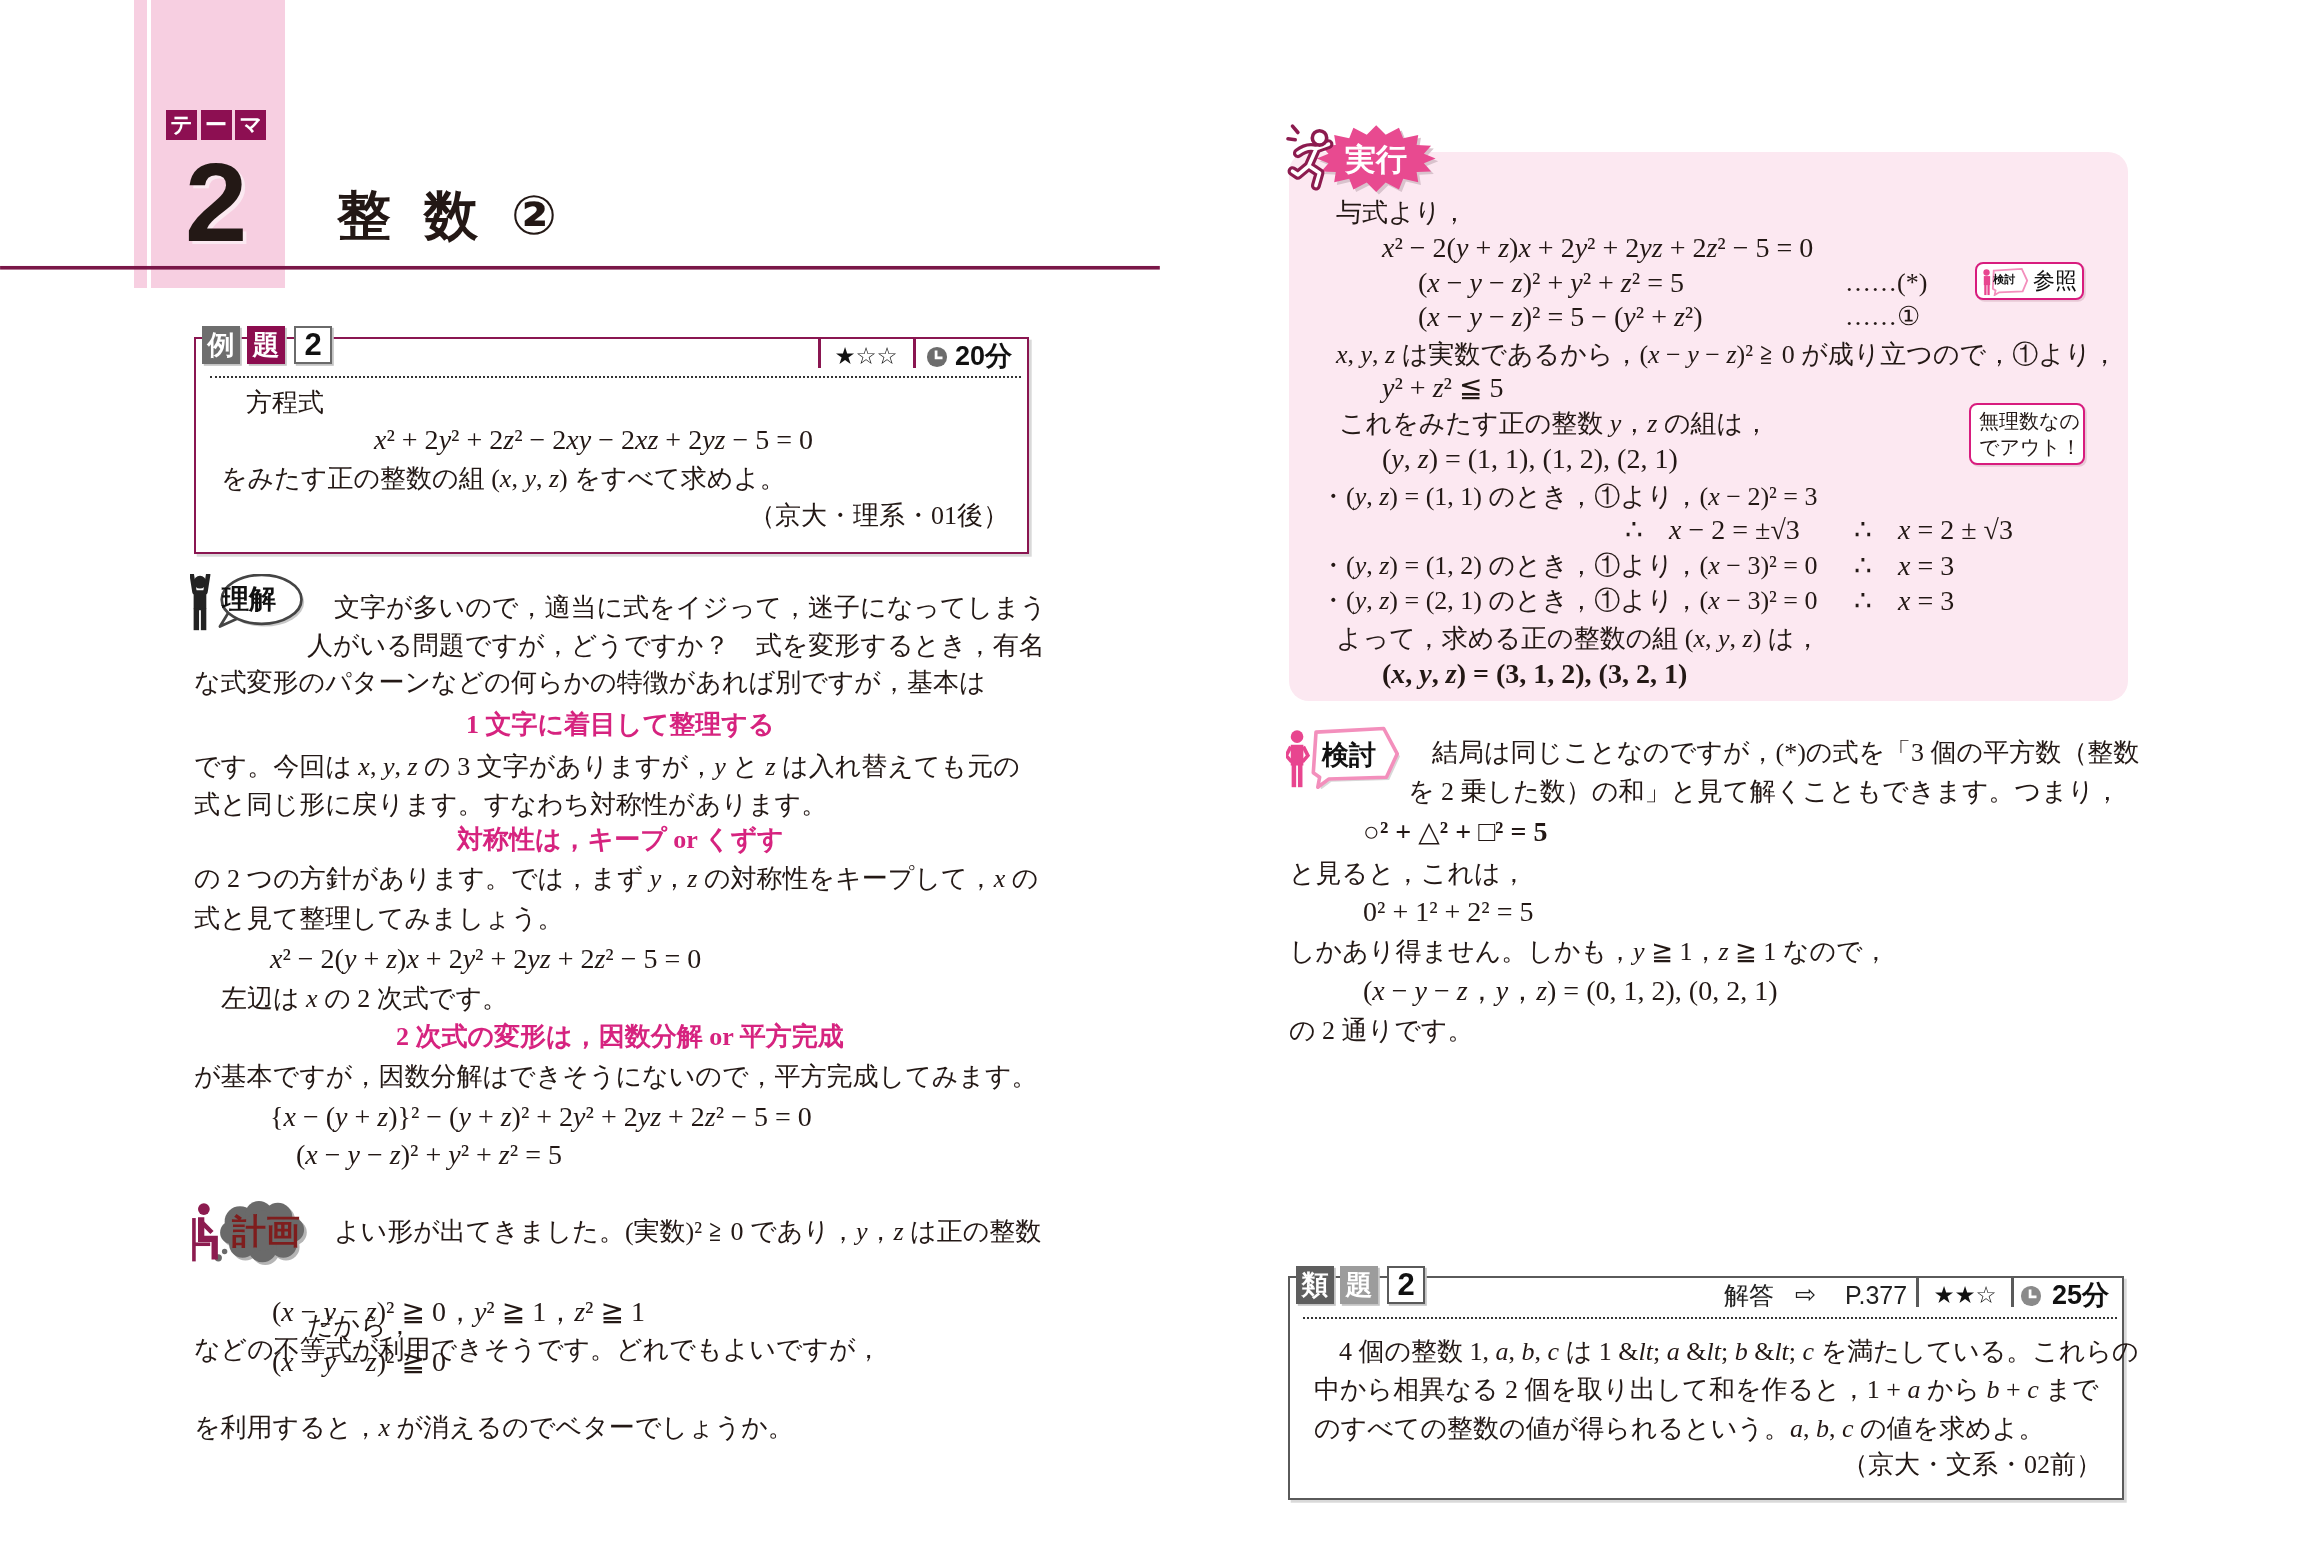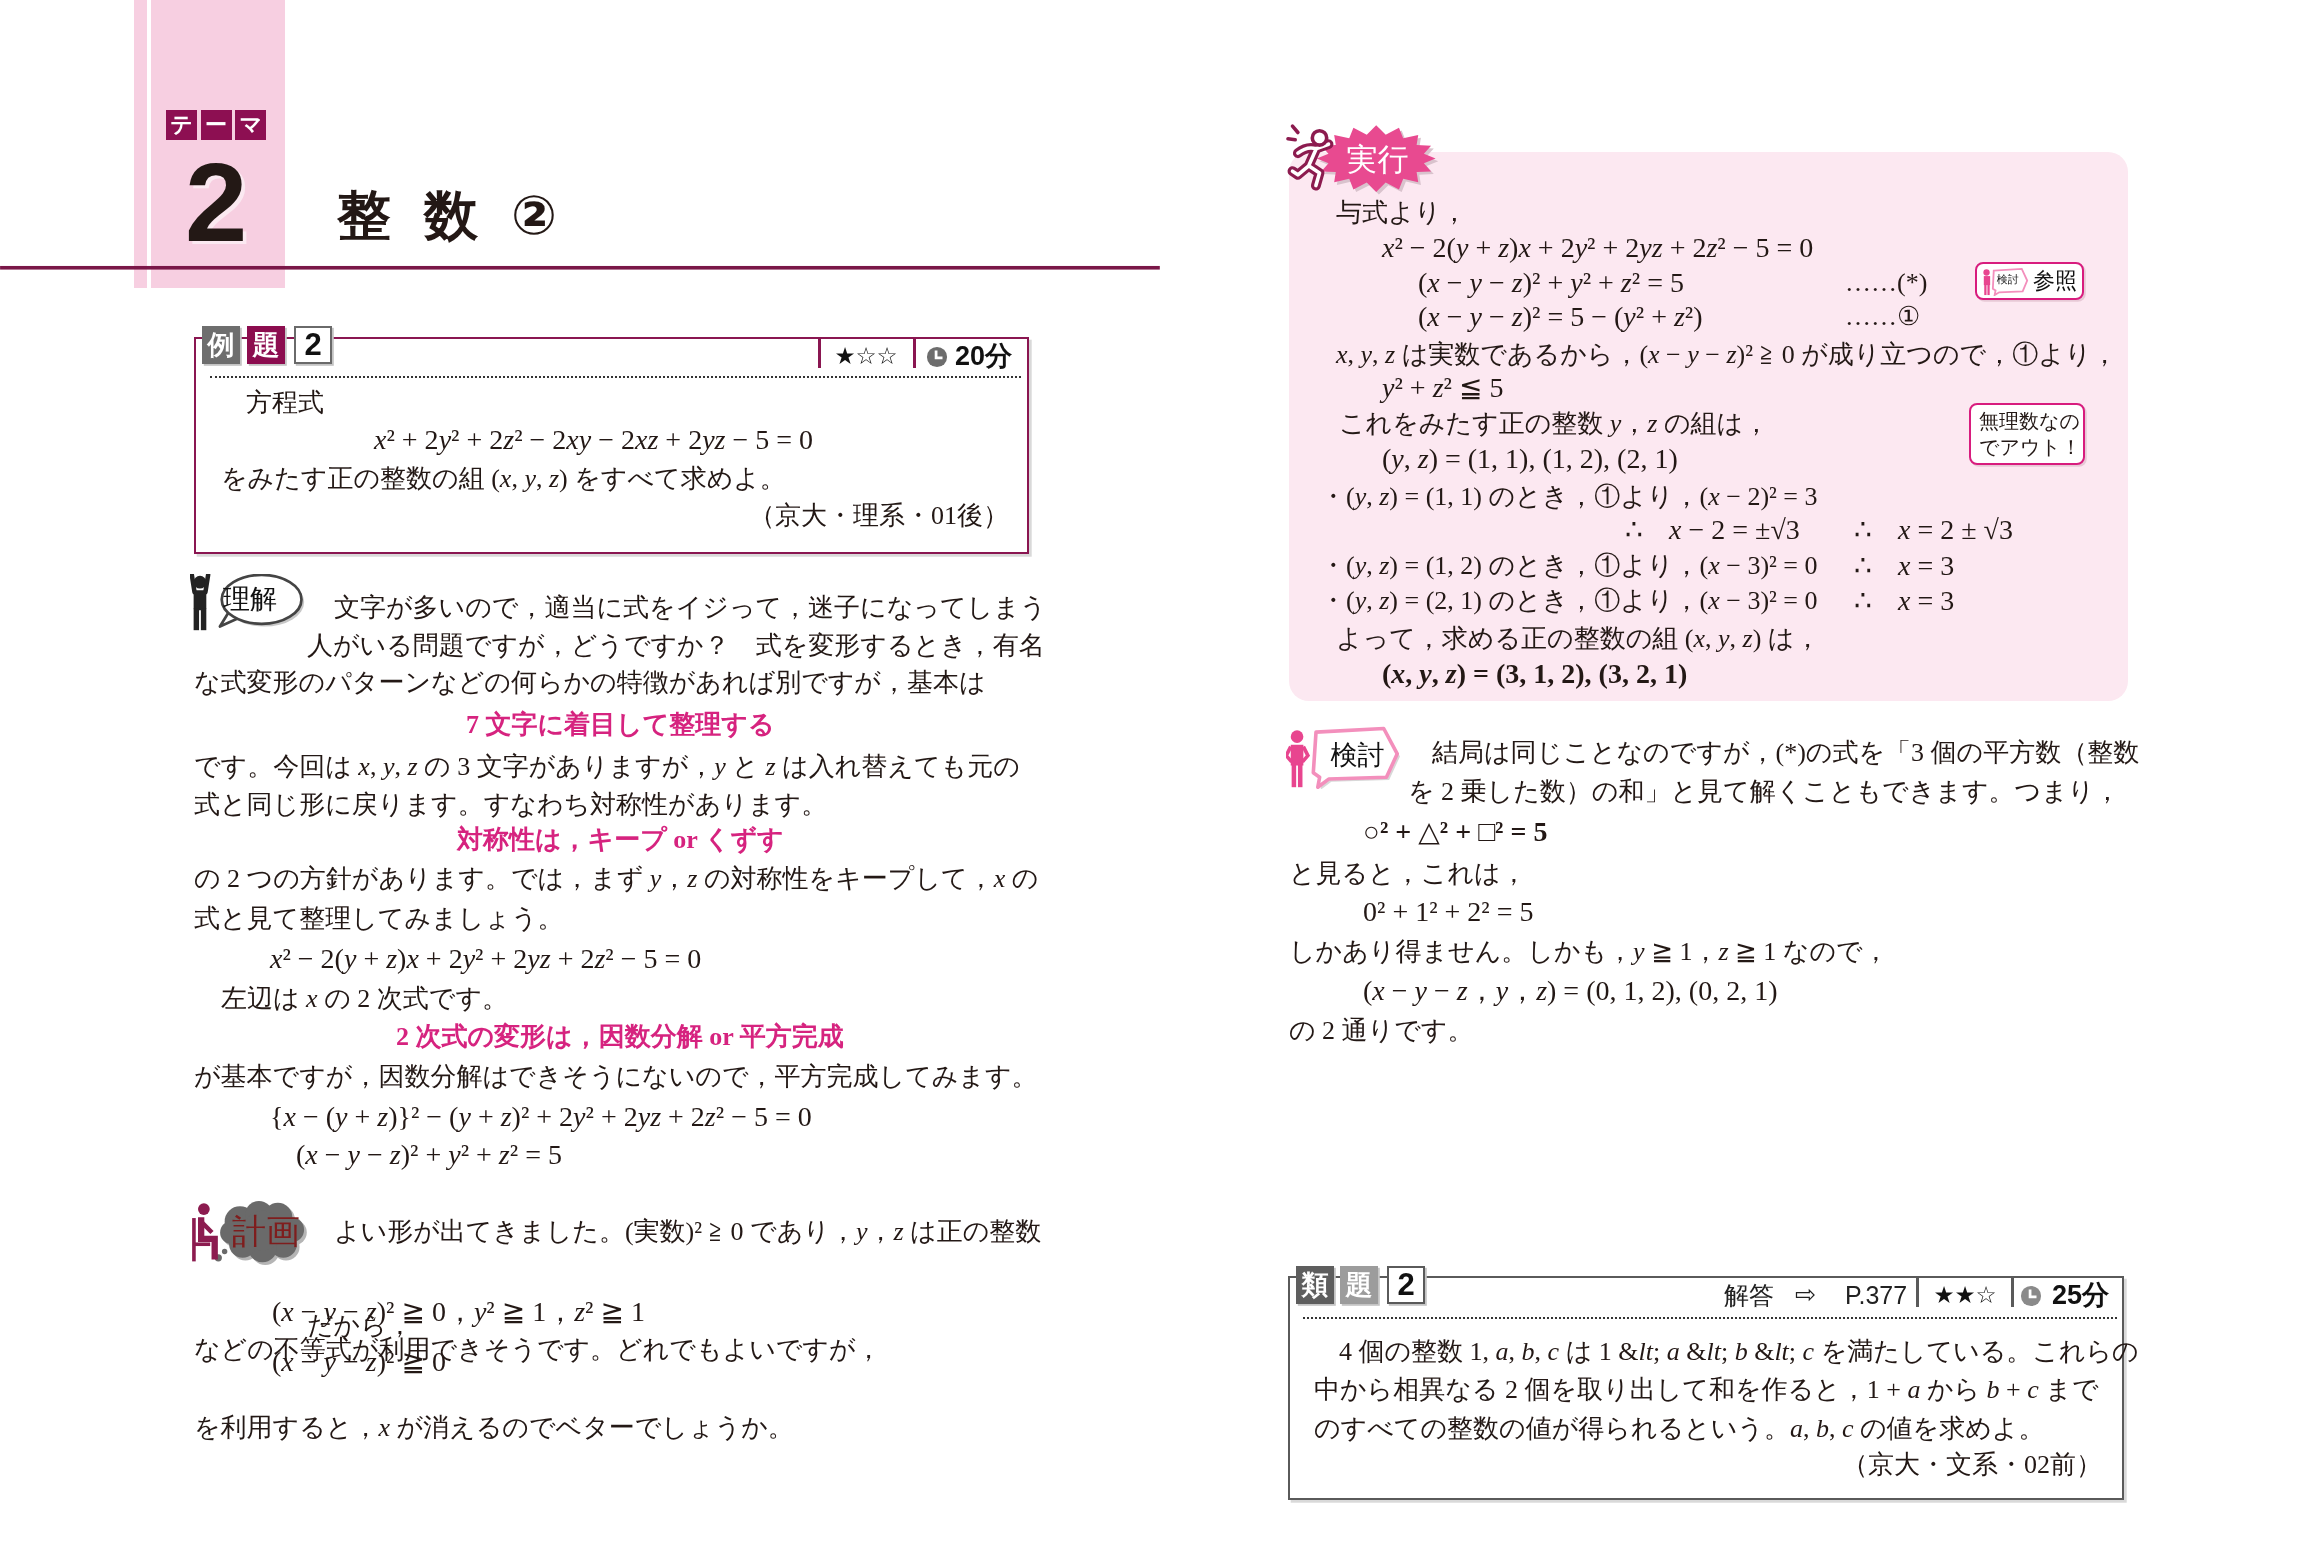--- a/index.html
+++ b/index.html
@@ -28,7 +28,7 @@
 .dots{position:absolute;height:0;border-top:2.7px dotted #333;}
 .icon{position:absolute;}
 .icon svg{position:absolute;left:0;top:0;}
-.icon-label{position:absolute;font-family:"Liberation Sans","DejaVu Sans",sans-serif;font-weight:normal;text-align:center;white-space:nowrap;}
+.icon-label{position:absolute;font-family:"Liberation Sans","DejaVu Sans",sans-serif;font-weight:bold;text-align:left;white-space:nowrap;}
 .panel{position:absolute;background:#fce8f1;border-radius:20px;}
 .callout{position:absolute;background:#fff;border:2.7px solid #d81c7e;border-radius:8.1px;box-shadow:1.8px 1.8px 0 #e7c9d6;}
 .ref{position:absolute;font-family:"Liberation Sans","DejaVu Sans",sans-serif;font-size:25px;line-height:36px;height:36px;white-space:nowrap;color:#222;}

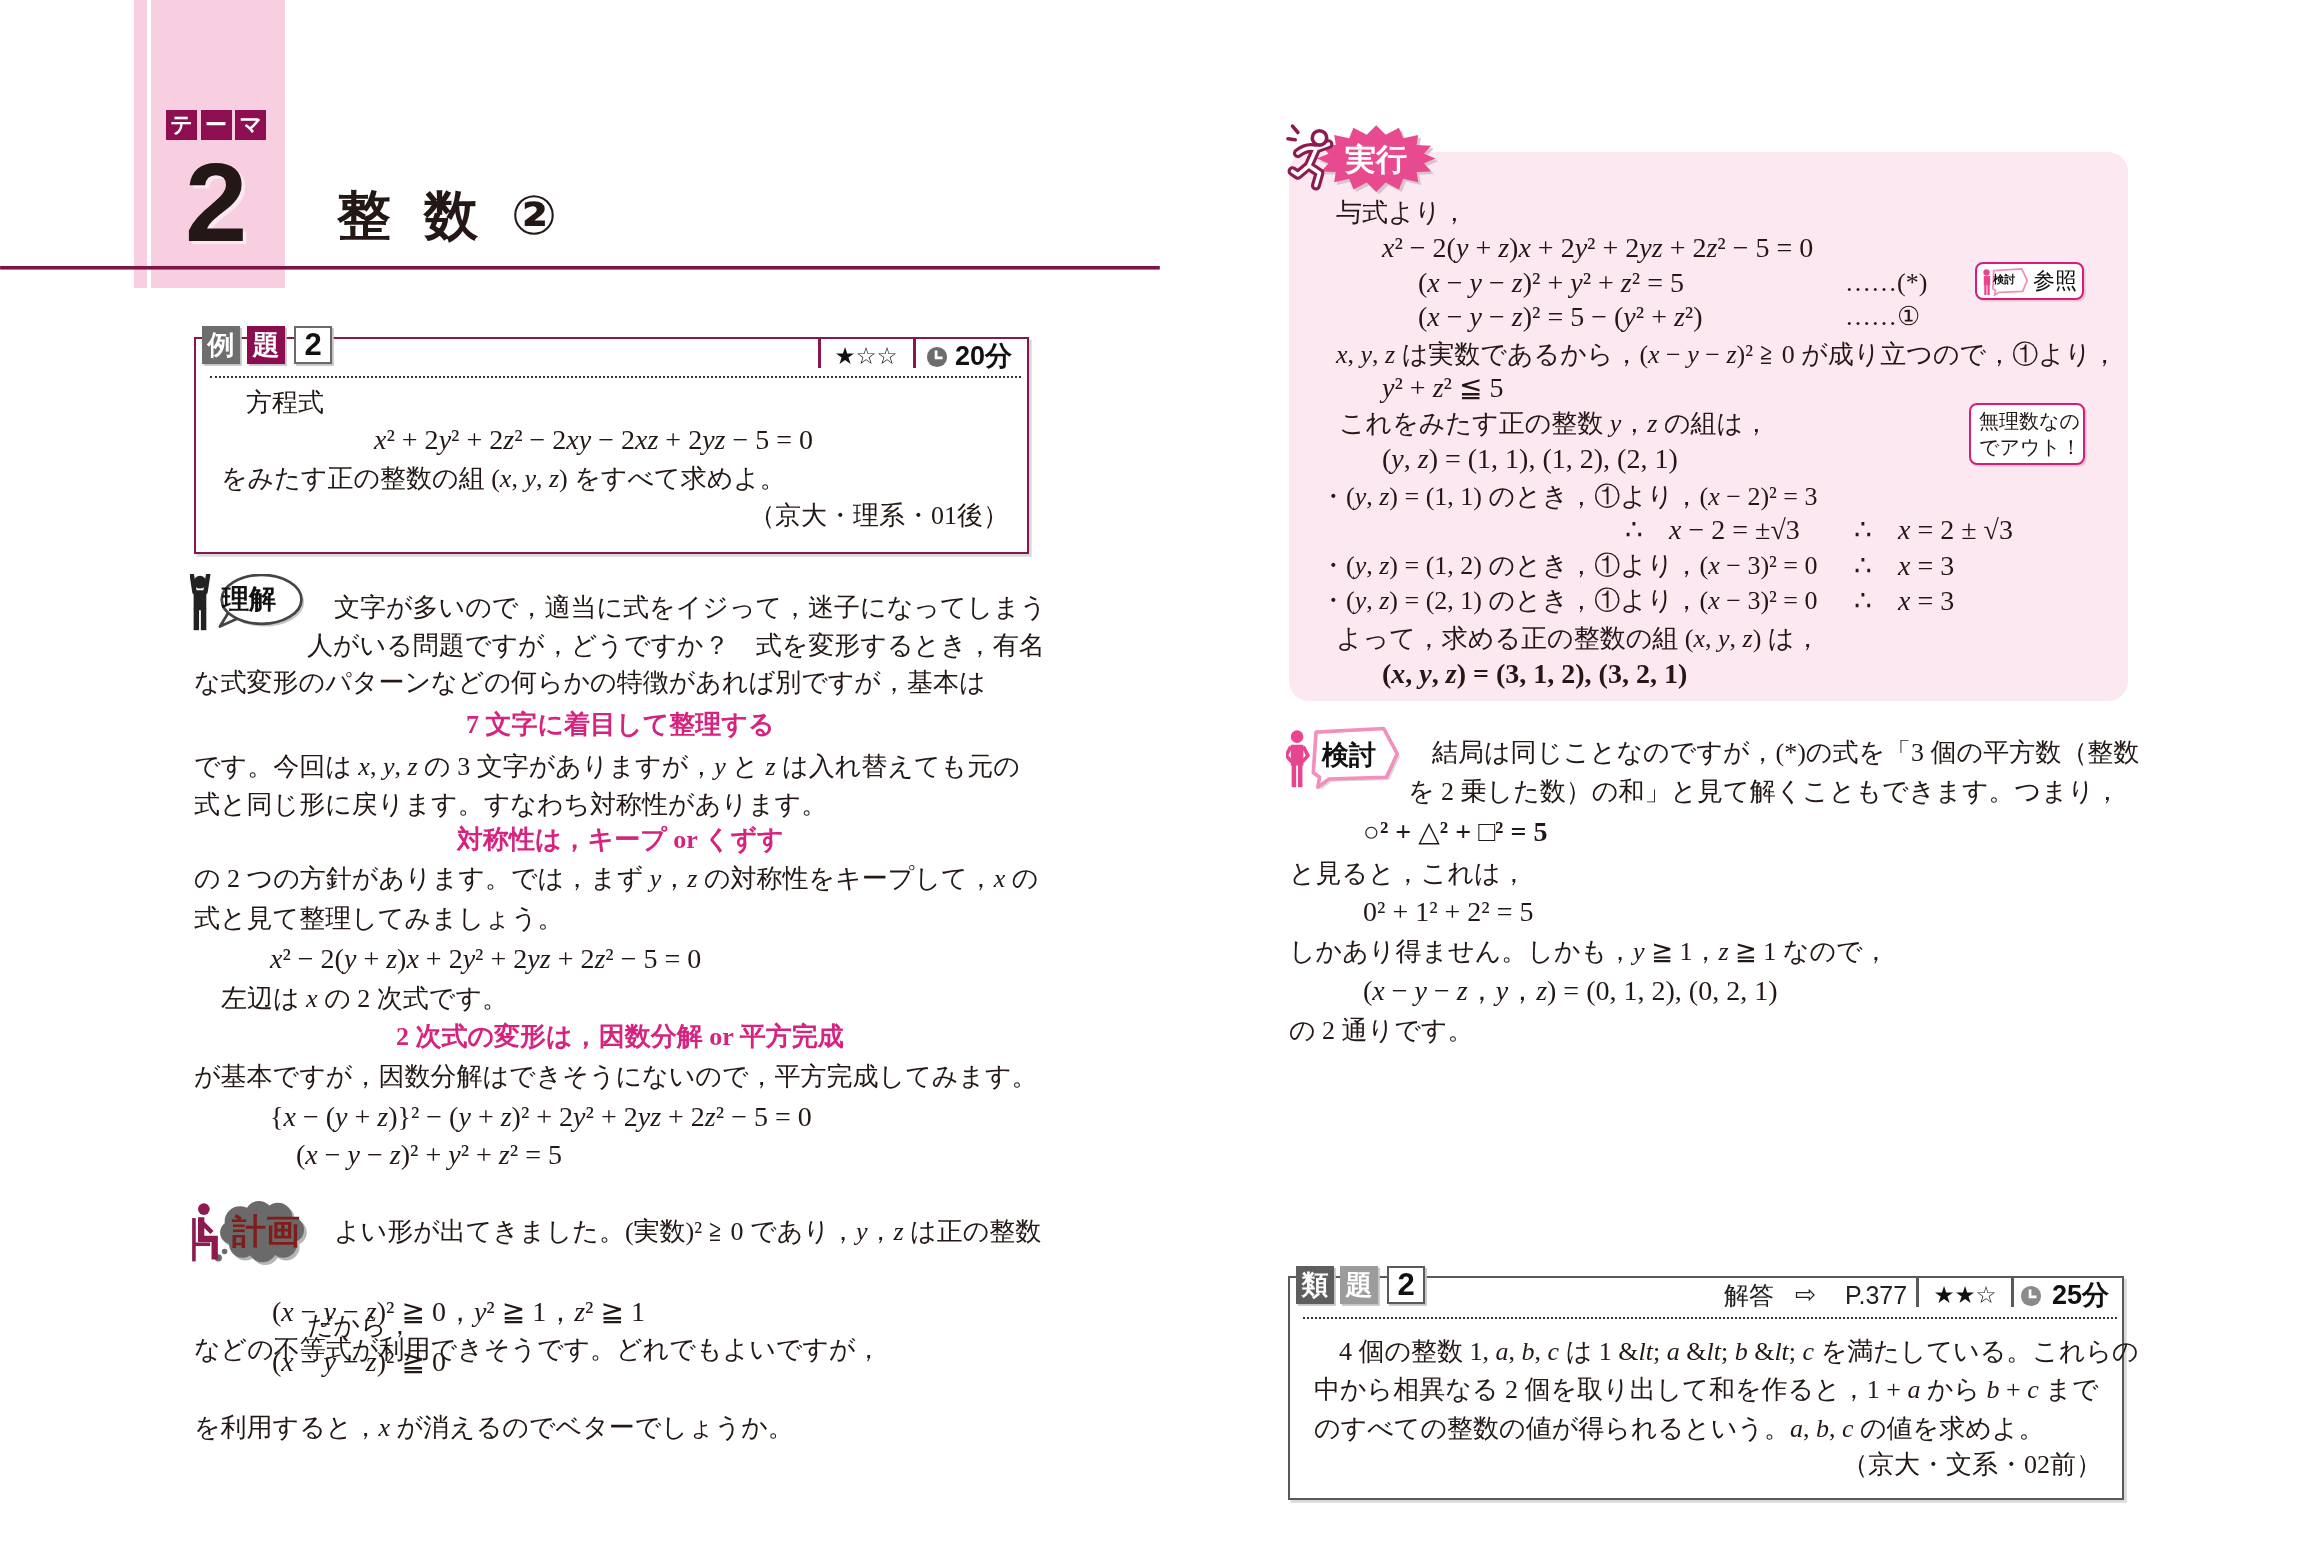--- a/index.html
+++ b/index.html
@@ -96,7 +96,7 @@
 <div class="t" style="left:334px;top:590px;">文字が多いので，適当に式をイジって，迷子になってしまう</div>
 <div class="t" style="left:307px;top:628px;">人がいる問題ですが，どうですか？　式を変形するとき，有名</div>
 <div class="t" style="left:194px;top:665px;">な式変形のパターンなどの何らかの特徴があれば別ですが，基本は</div>
-<div class="t pk" style="left:466px;top:707px;">7 文字に着目して整理する</div>
+<div class="t pk" style="left:466px;top:707px;">1 文字に着目して整理する</div>
 <div class="t" style="left:194px;top:749px;">です。今回は <i>x</i>, <i>y</i>, <i>z</i> の 3 文字がありますが，<i>y</i> と <i>z</i> は入れ替えても元の</div>
 <div class="t" style="left:194px;top:787px;">式と同じ形に戻ります。すなわち対称性があります。</div>
 <div class="t pk" style="left:457px;top:822px;">対称性は，キープ or くずす</div>

